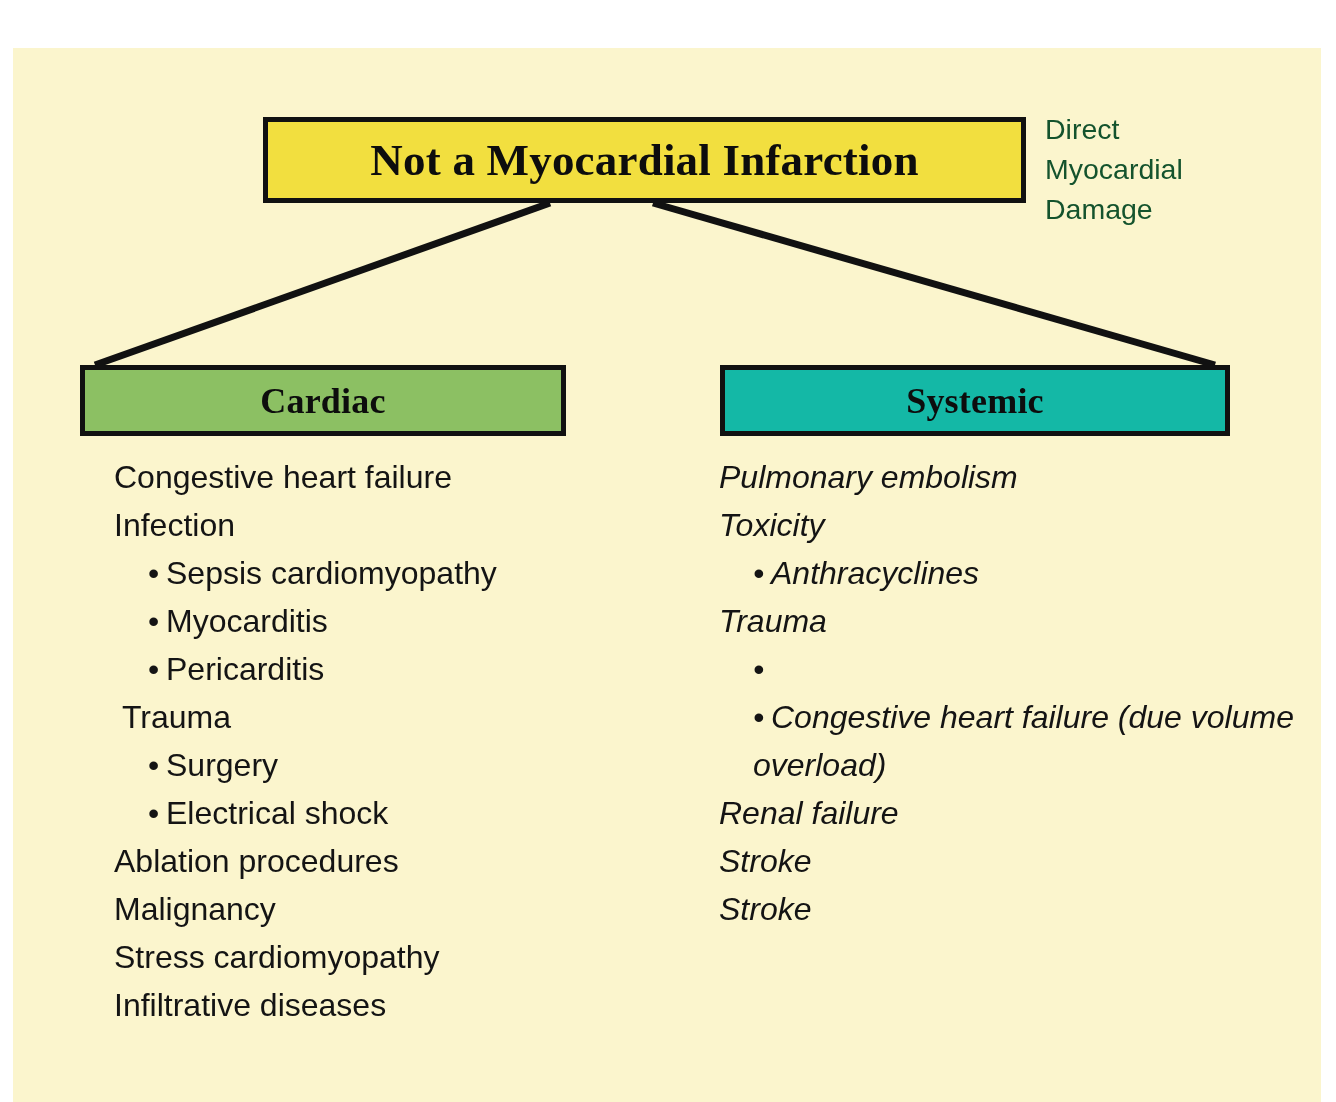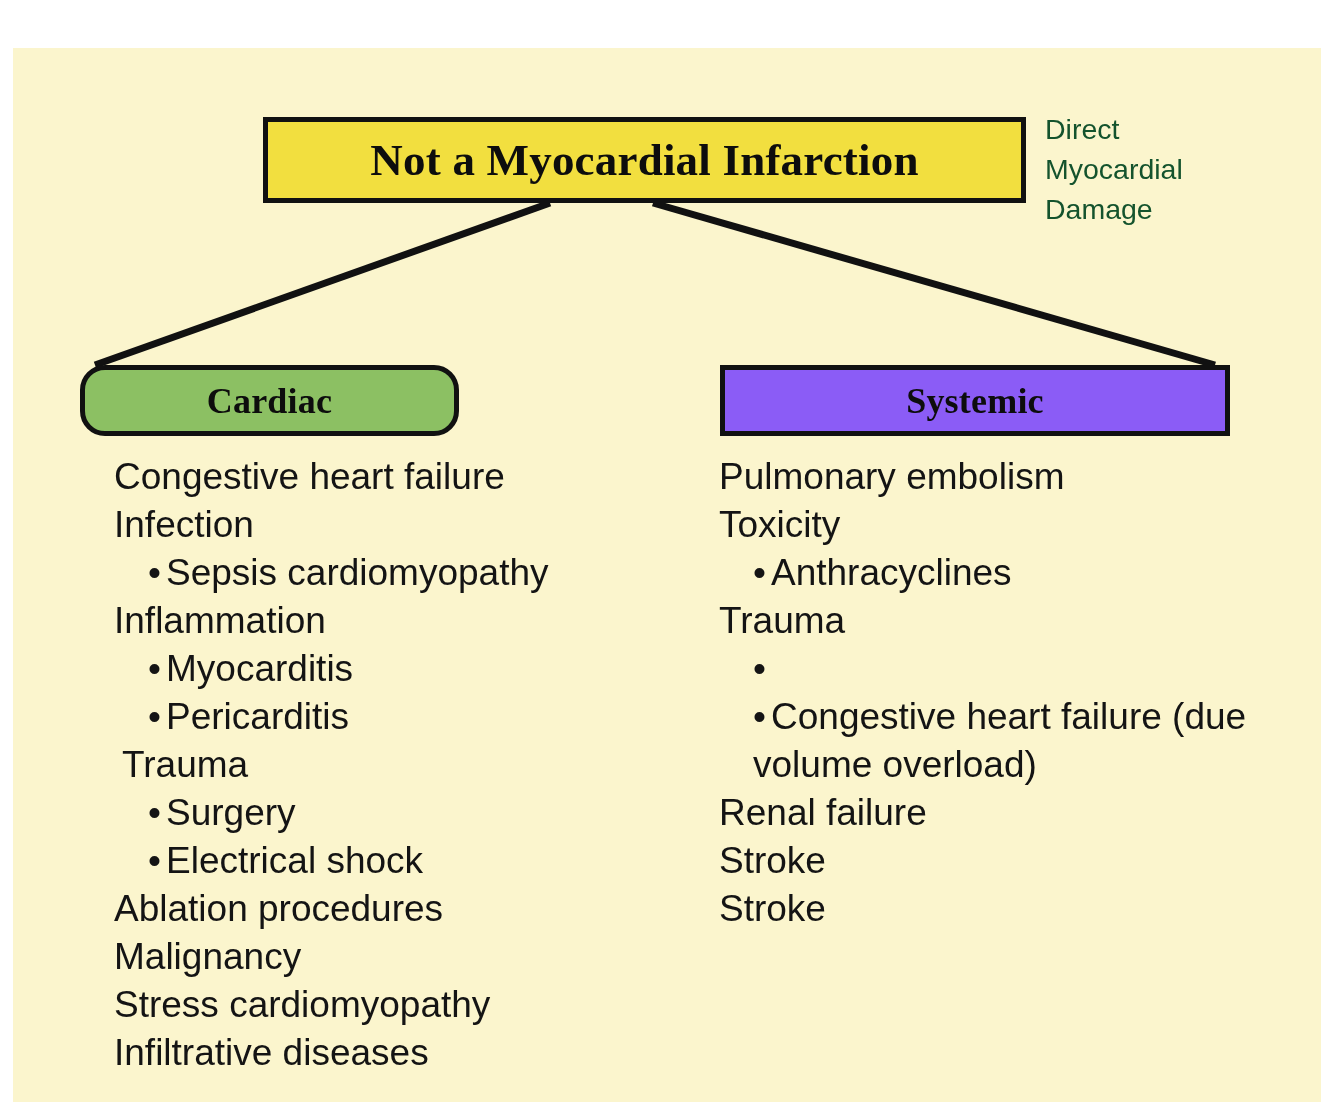--- a/index.html
+++ b/index.html
@@ -61,11 +61,10 @@
   #cardiac-box {
     left: 67px;
     top: 317px;
-    width: 379px;
+    width: 486px;
     height: 71px;
     background: #8cc063;
     font-size: 36px;
-    border-radius: 25px;
   }
 
   #systemic-box {

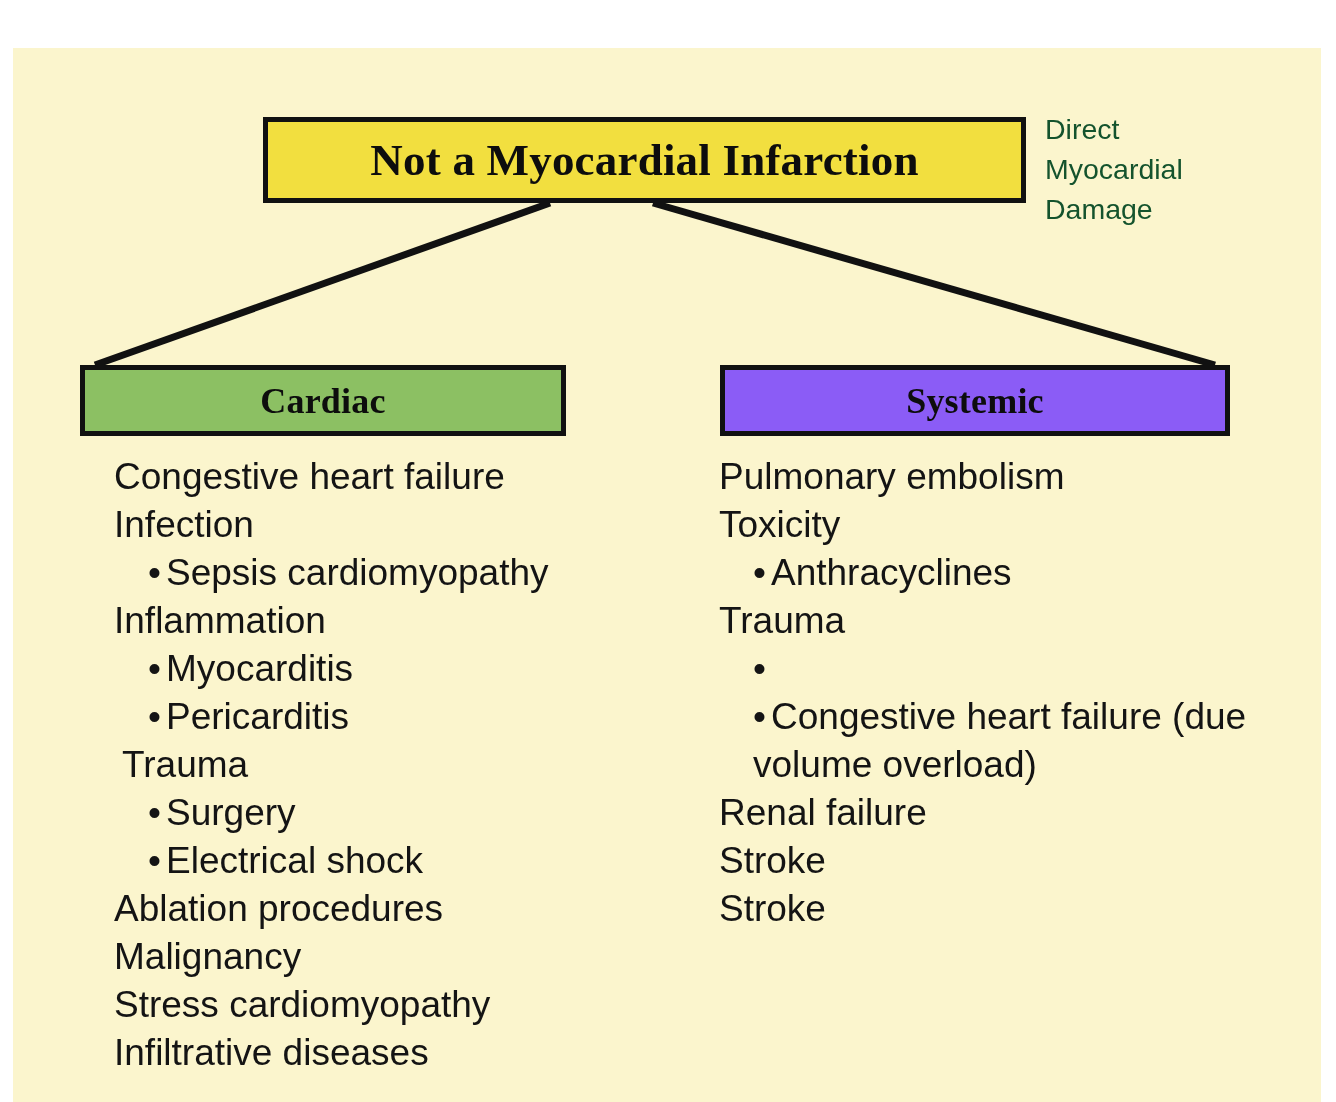--- a/index.html
+++ b/index.html
@@ -134,7 +134,7 @@
 
   <div id="cardiac-box" class="node-box" style="background: rgb(140, 192, 99);">Cardiac</div>
 
-  <div id="systemic-box" class="node-box" style="background: #8b5cf6;">Systemic</div>
+  <div id="systemic-box" class="node-box" style="background: #14b8a6;">Systemic</div>
 
   <div id="cardiac-list" class="list-col">
       <div class="li level0"><span>Congestive heart failure</span></div>

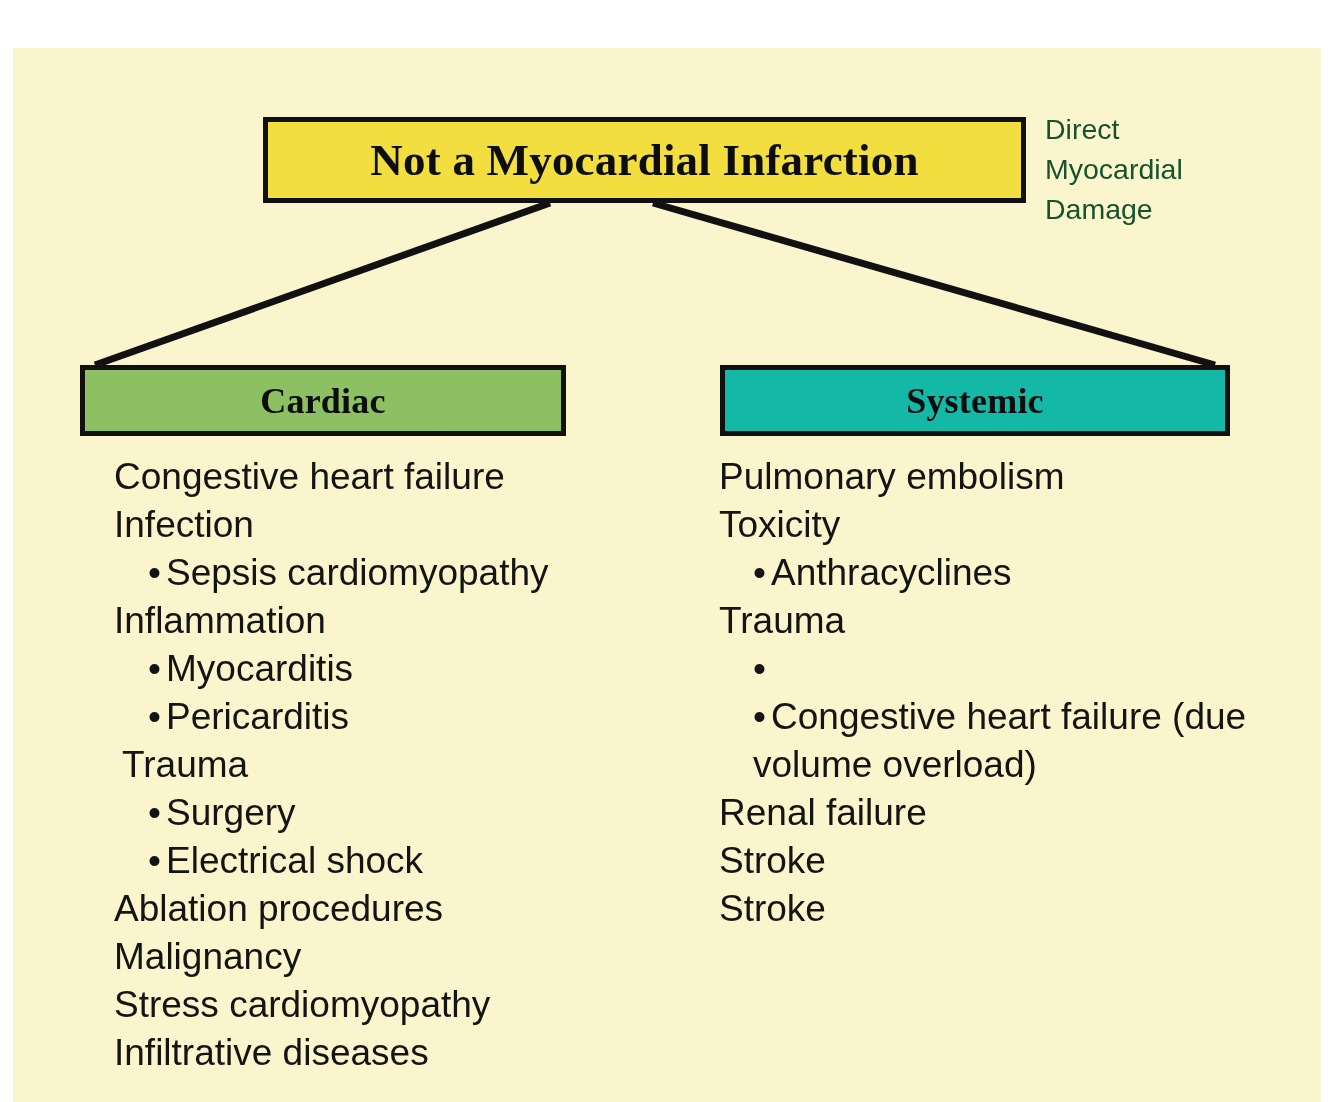--- a/index.html
+++ b/index.html
@@ -92,7 +92,7 @@
   .list-col {
     position: absolute;
     top: 405px;
-    font-size: 37px;
+    font-size: 32px;
     line-height: 48px;
     color: #141414;
   }

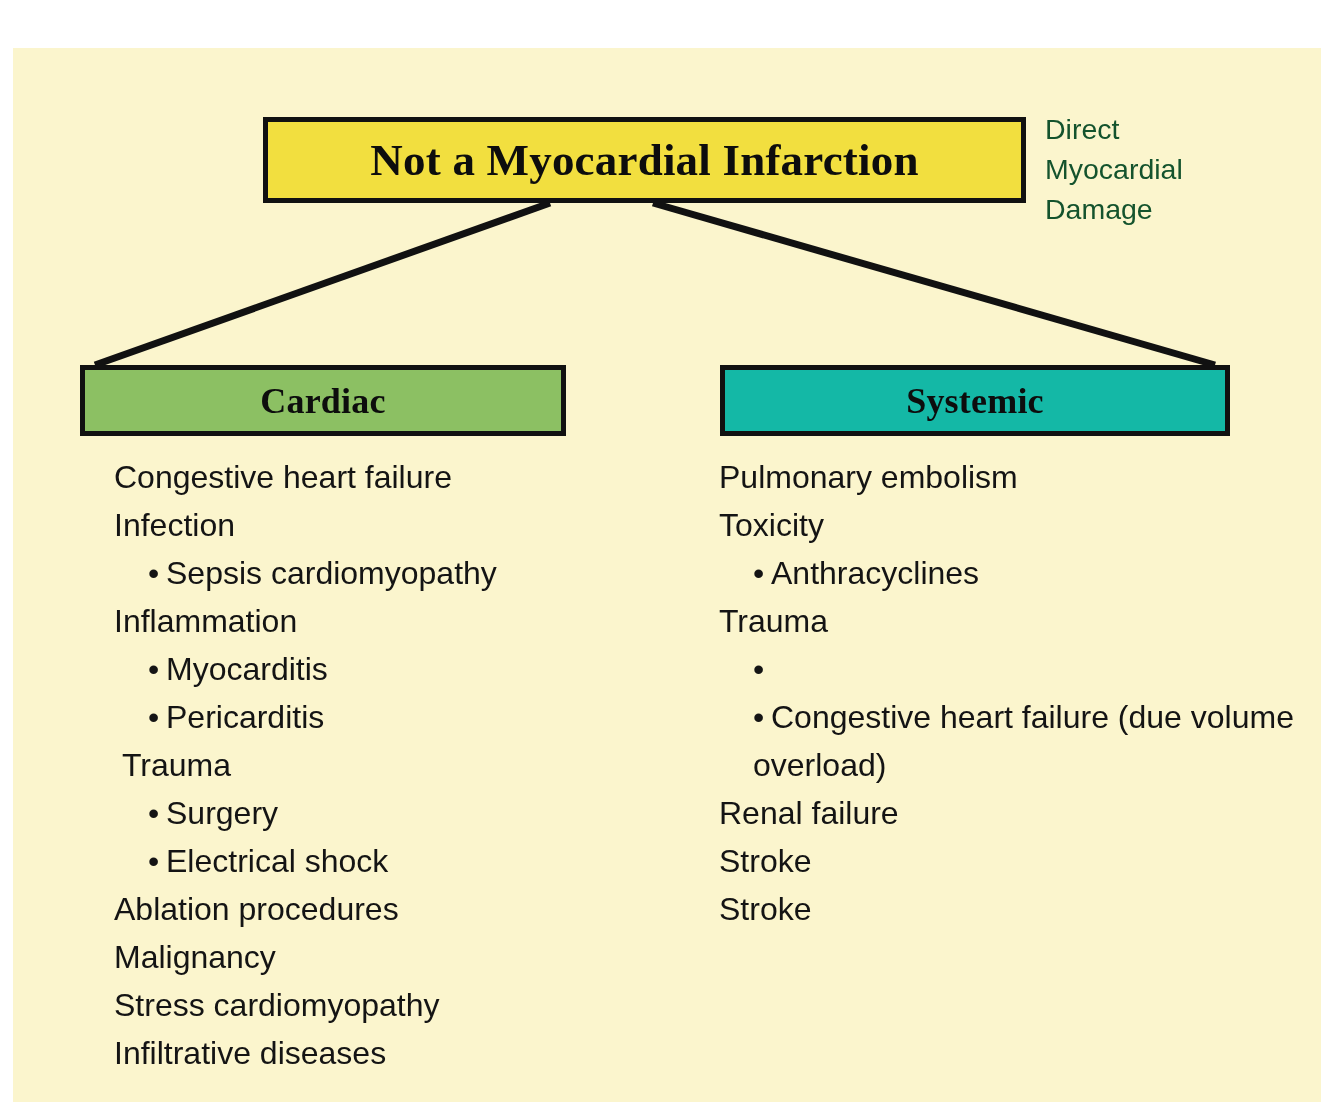--- a/index.html
+++ b/index.html
@@ -97,7 +97,7 @@
     color: #141414;
   }
   #cardiac-list { left: 87px; width: 600px; }
-  #systemic-list { left: 692px; width: 600px; }
+  #systemic-list { left: 692px; width: 600px; font-style: italic; }
 
   .li {
     position: relative;

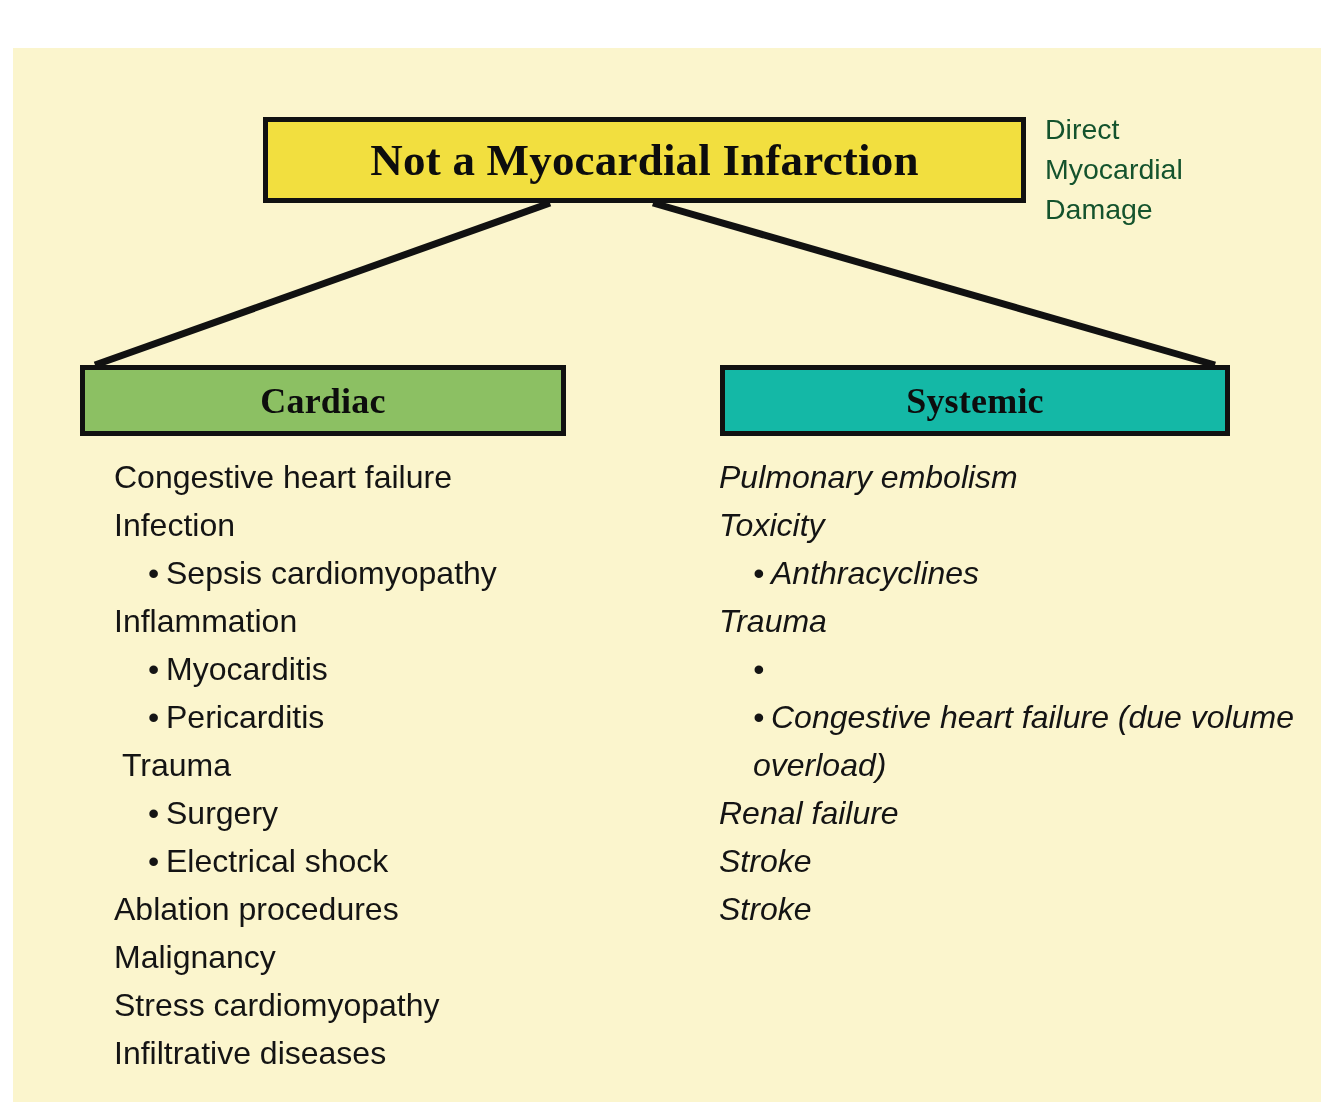--- a/index.html
+++ b/index.html
@@ -140,7 +140,6 @@
       <div class="li level0"><span>Congestive heart failure</span></div>
       <div class="li level0"><span>Infection</span></div>
       <div class="li level1"><span class="bullet"></span><span>Sepsis cardiomyopathy</span></div>
-      <div class="li level0"><span>Inflammation</span></div>
       <div class="li level1"><span class="bullet"></span><span>Myocarditis</span></div>
       <div class="li level1"><span class="bullet"></span><span>Pericarditis</span></div>
       <div class="li level0 nudge"><span>Trauma</span></div>

